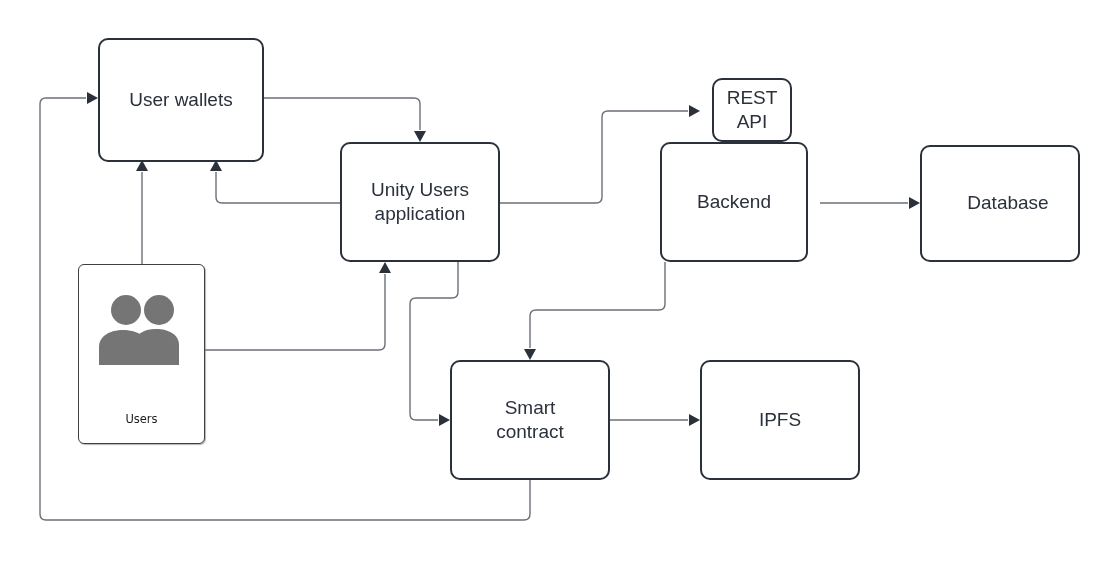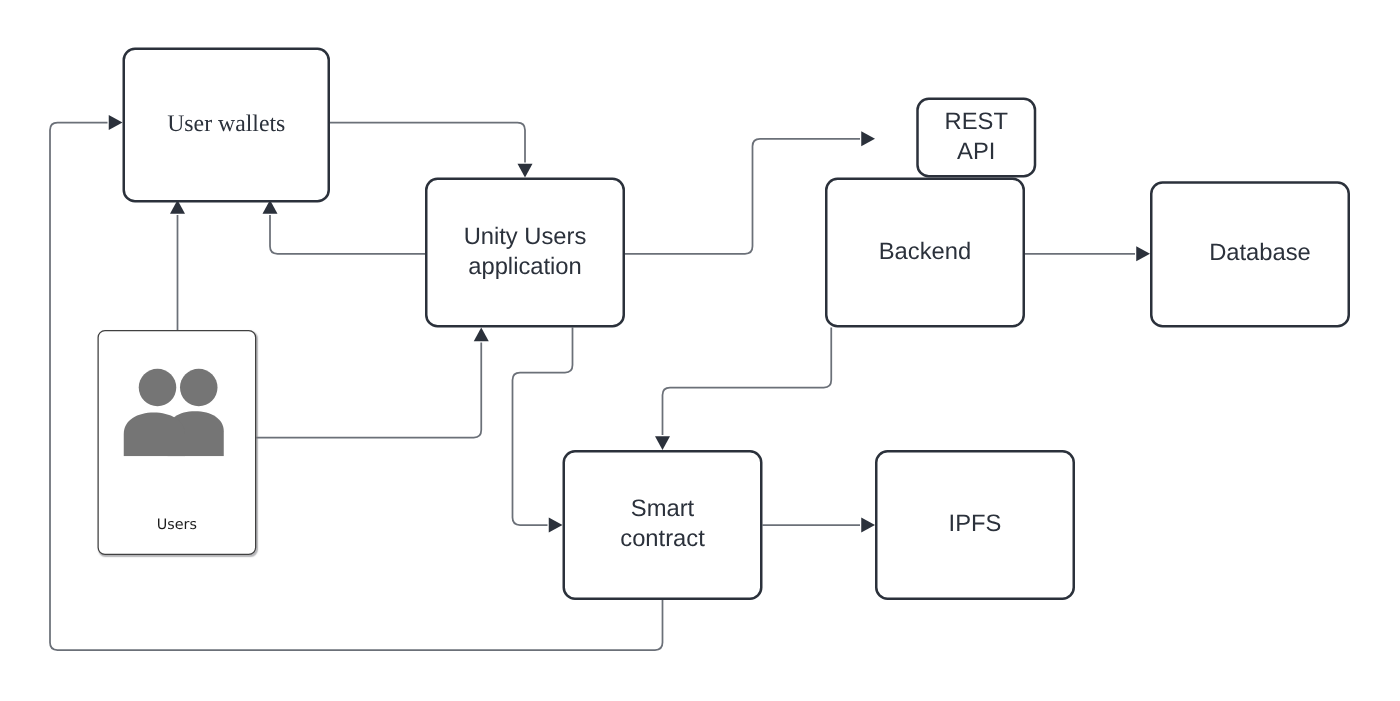--- a/index.html
+++ b/index.html
@@ -123,7 +123,7 @@
       </g>
     </svg>
 
-  <div class="node" style="left: 98px; top: 38px; width: 166px; height: 124px; font-family: Liberation Serif, serif;"><span>User wallets</span></div>
+  <div class="node" style="left: 98px; top: 38px; width: 166px; height: 124px;"><span>User wallets</span></div>
 
   <div class="node" style="left: 340px; top: 142px; width: 160px; height: 120px;"><span>Unity Users
 application</span></div>

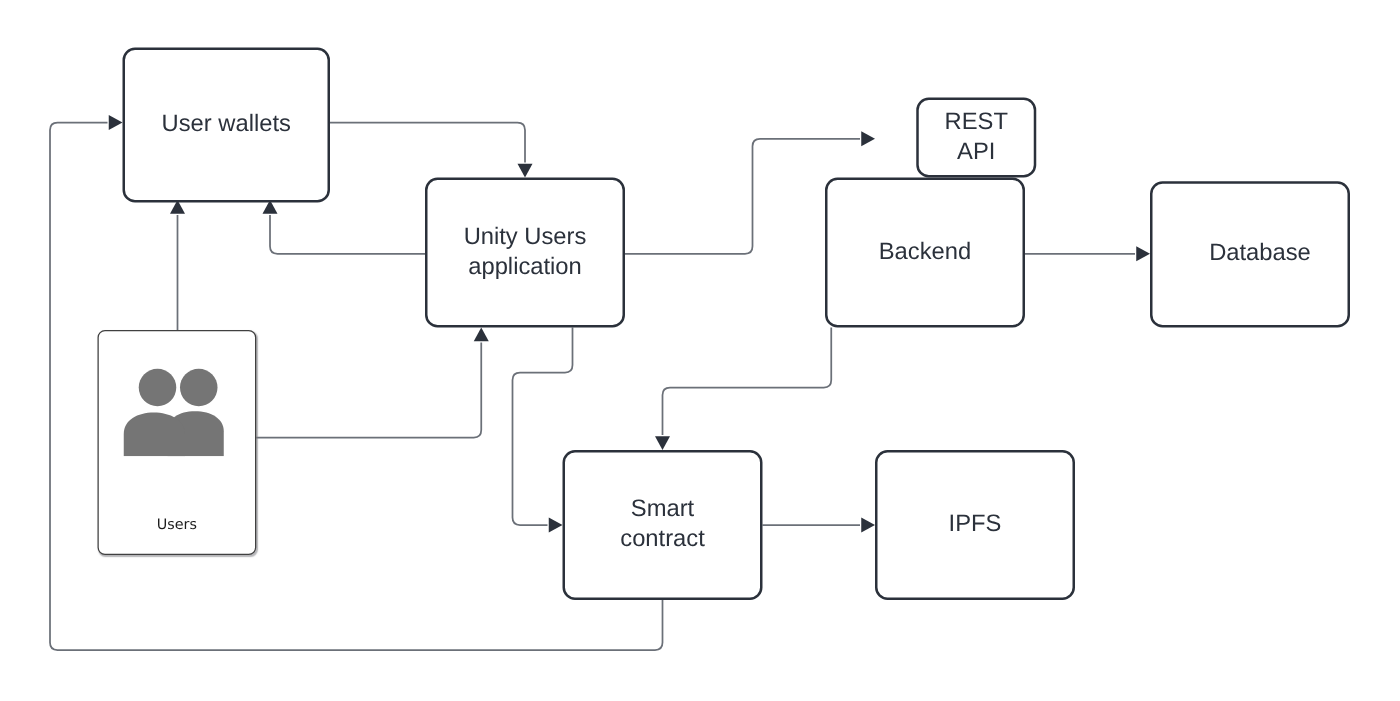--- a/index.html
+++ b/index.html
@@ -128,7 +128,7 @@
   <div class="node" style="left: 340px; top: 142px; width: 160px; height: 120px;"><span>Unity Users
 application</span></div>
 
-  <div class="node" style="left: 733px; top: 78px; width: 96px; height: 64px;"><span>REST
+  <div class="node" style="left: 712px; top: 78px; width: 80px; height: 64px;"><span>REST
 API</span></div>
 
   <div class="node" style="left: 660px; top: 142px; width: 160px; height: 120px;"><span>Backend</span></div>

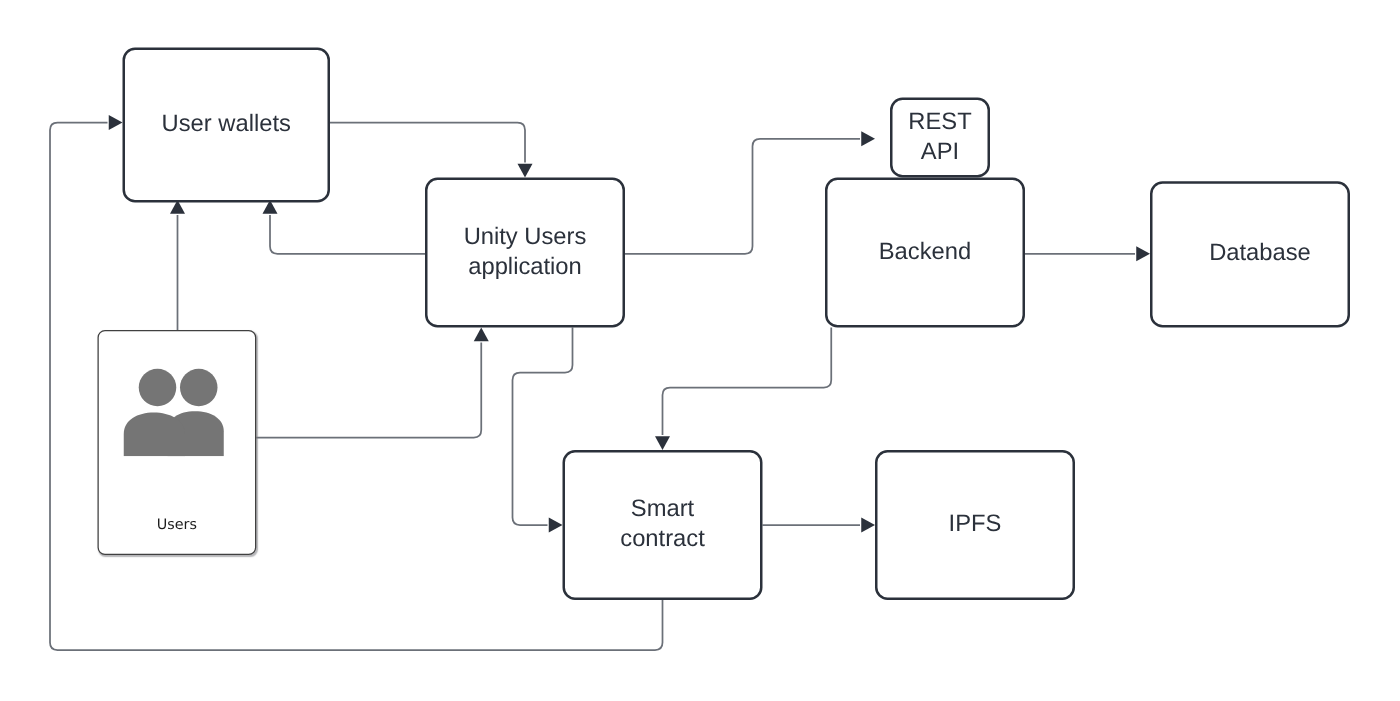--- a/index.html
+++ b/index.html
@@ -131,7 +131,7 @@
   <div class="node" style="left: 712px; top: 78px; width: 80px; height: 64px;"><span>REST
 API</span></div>
 
-  <div class="node" style="left: 660px; top: 142px; width: 160px; height: 120px;"><span>Backend</span></div>
+  <div class="node" style="left: 660px; top: 142px; width: 148px; height: 120px;"><span>Backend</span></div>
 
   <div class="node" style="left: 920px; top: 145px; width: 160px; height: 117px; padding-left: 16px;"><span>Database</span></div>
 

